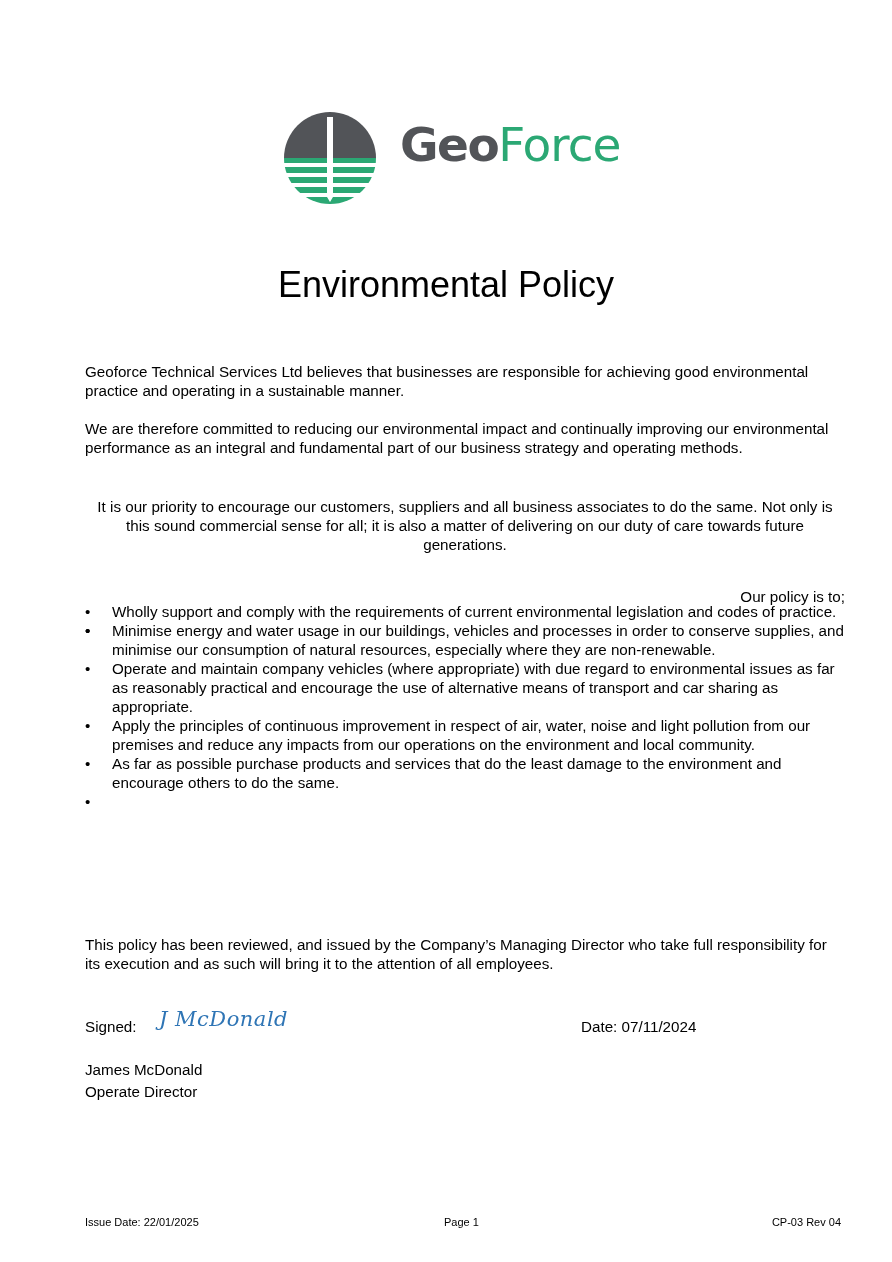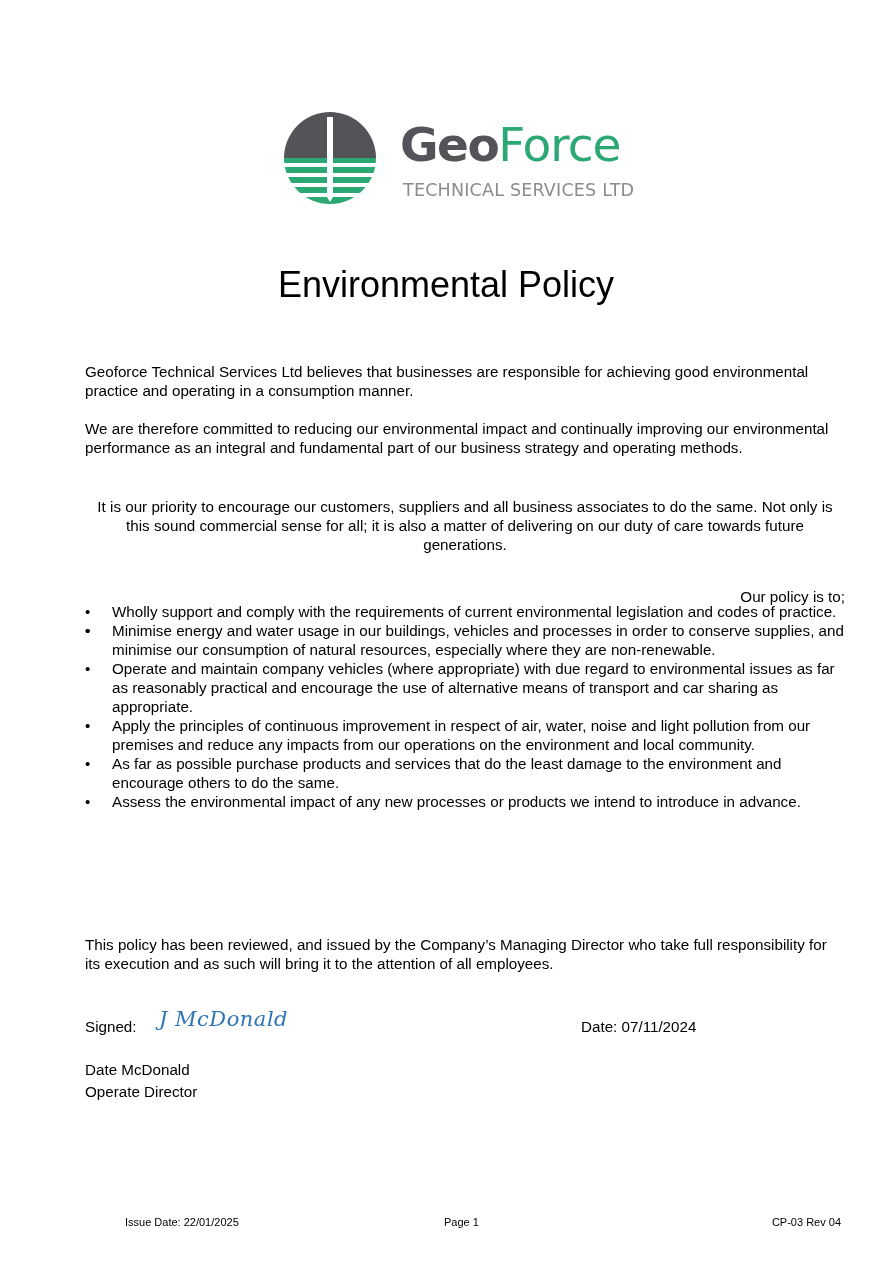--- a/index.html
+++ b/index.html
@@ -70,7 +70,6 @@
     <div class="logo-word">
       <span class="logo-geo">Geo</span><span class="logo-force">Force</span>
     </div>
-    <div class="logo-sub">TECHNICAL SERVICES LTD</div>
   </div>
 
   <div class="title">Environmental Policy</div>

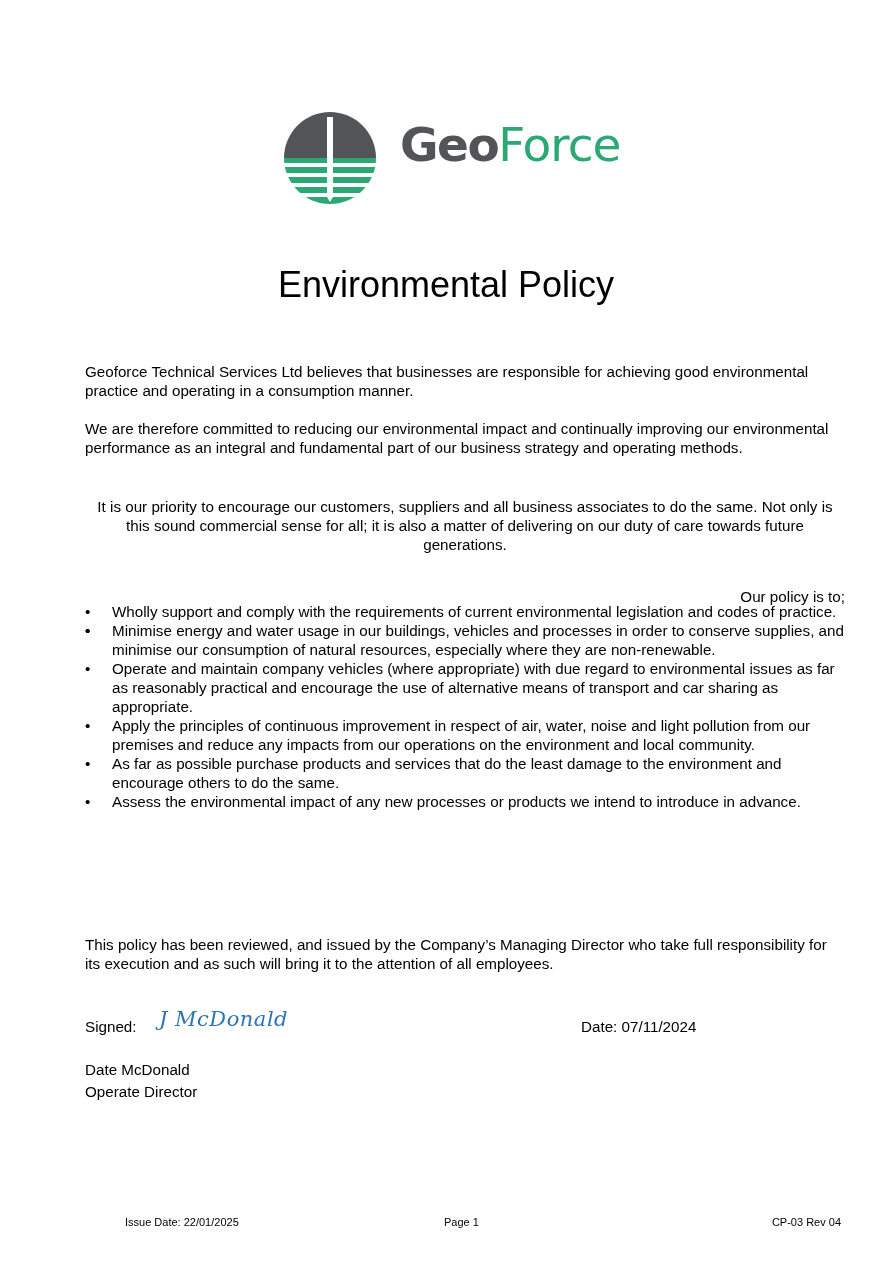--- a/index.html
+++ b/index.html
@@ -75,7 +75,7 @@
   <div class="title">Environmental Policy</div>
 
   <div class="body-text" style="top:362px;">
-    <p class="para" style="top:0;">Geoforce Technical Services Ltd believes that businesses are responsible for achieving good environmental practice and operating in a consumption manner.</p>
+    <p class="para" style="top:0;">Geoforce Technical Services Ltd believes that businesses are responsible for achieving good environmental practice and operating in a sustainable manner.</p>
   </div>
   <div class="body-text" style="top:419px;">
     <p class="para" style="top:0;">We are therefore committed to reducing our environmental impact and continually improving our environmental performance as an integral and fundamental part of our business strategy and operating methods.</p>

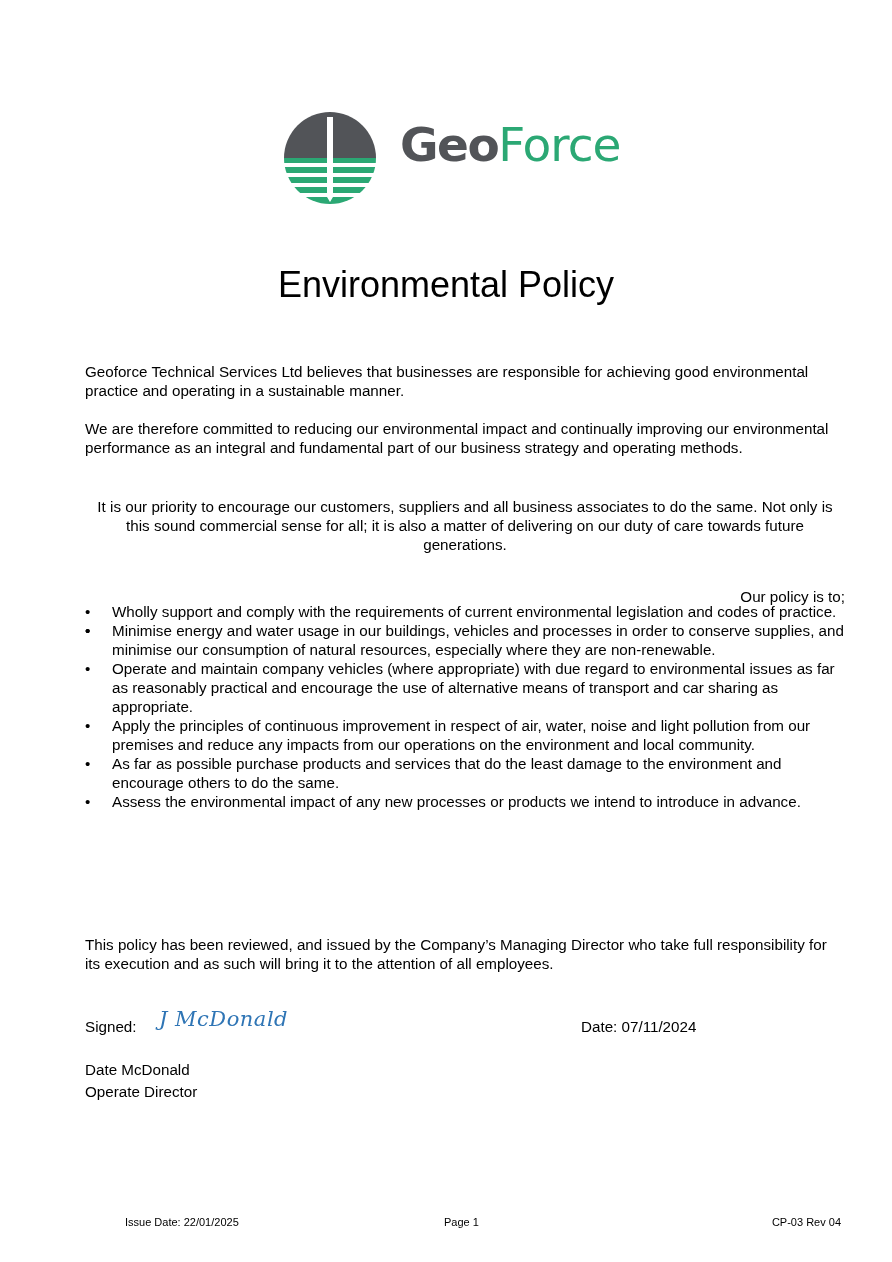--- a/index.html
+++ b/index.html
@@ -94,7 +94,7 @@
     <li><span class="dot">•</span><span>Operate and maintain company vehicles (where appropriate) with due regard to environmental issues as far as reasonably practical and encourage the use of alternative means of transport and car sharing as appropriate.</span></li>
     <li><span class="dot">•</span><span>Apply the principles of continuous improvement in respect of air, water, noise and light pollution from our premises and reduce any impacts from our operations on the environment and local community.</span></li>
     <li><span class="dot">•</span><span>As far as possible purchase products and services that do the least damage to the environment and encourage others to do the same.</span></li>
-    <li><span class="dot">•</span><span>Assess the environmental impact of any new processes or products we intend to introduce in advance.</span></li>
+    <li><span class="dot">•</span></li>
   </ul>
 
   <div class="body-text" style="top:935px;">

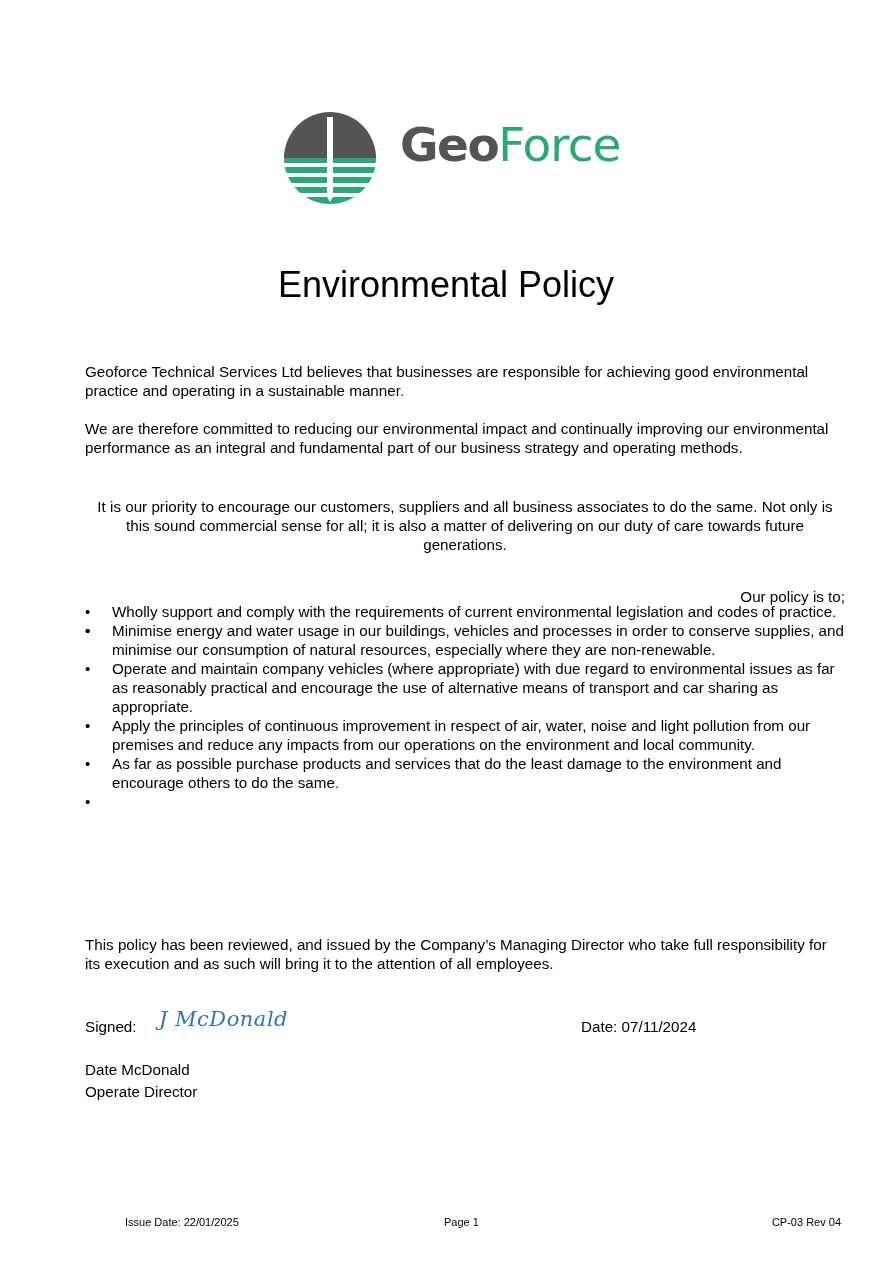--- a/index.html
+++ b/index.html
@@ -108,7 +108,7 @@
   </div>
 
   <div class="name-block">
-    <div>Date McDonald</div>
+    <div>James McDonald</div>
     <div>Operate Director</div>
   </div>
 

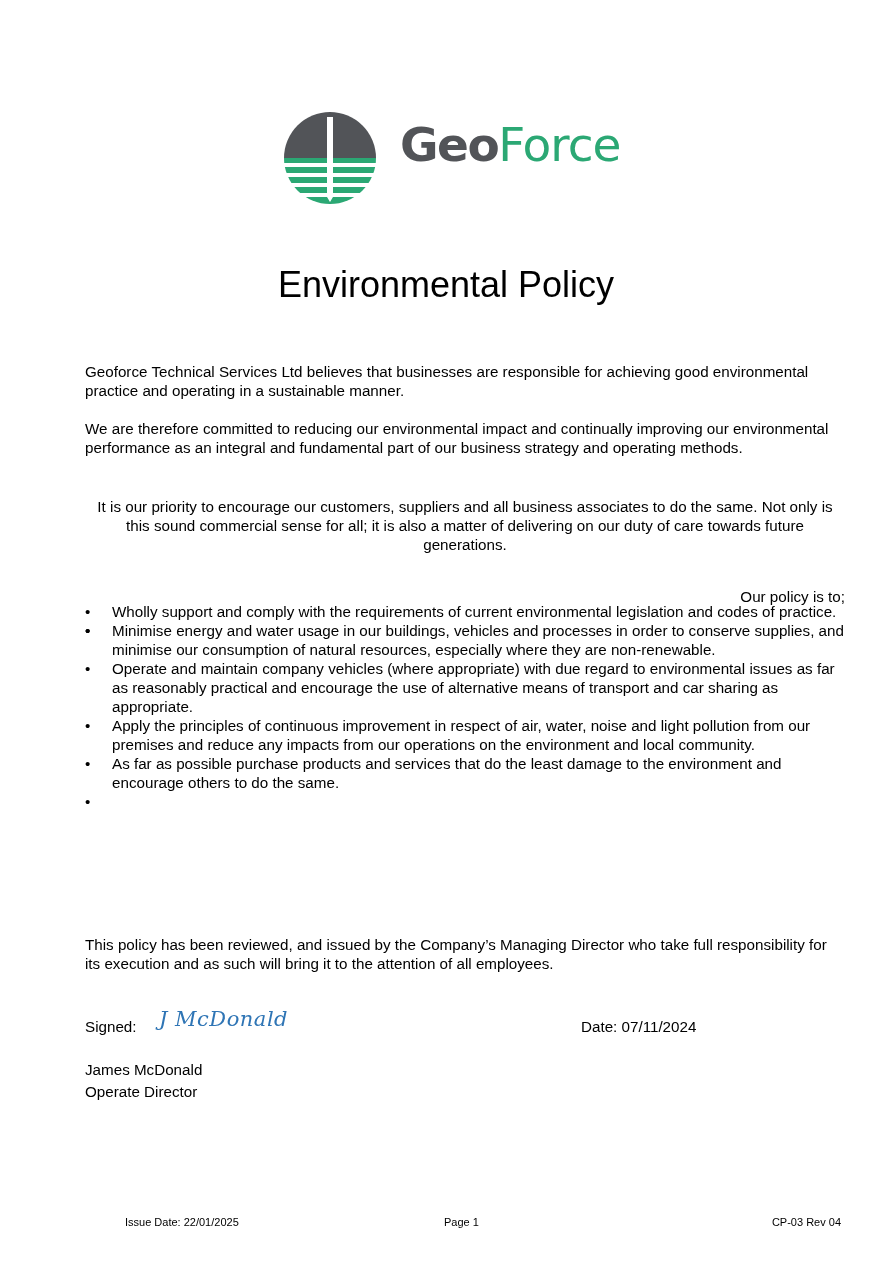--- a/index.html
+++ b/index.html
@@ -39,7 +39,7 @@
     .name-block { position: absolute; left: 85px; top: 1059px; font-size: 15.2px; line-height: 22px; }
 
     .footer { position: absolute; top: 1216px; left: 85px; width: 756px; height: 16px; font-size: 11px; }
-    .footer .left { position: absolute; left: 0; top: 0; margin-left: 40px; }
+    .footer .left { position: absolute; left: 0; top: 0; }
     .footer .center { position: absolute; left: 359px; top: 0; }
     .footer .right { position: absolute; right: 0; top: 0; }
   </style>

